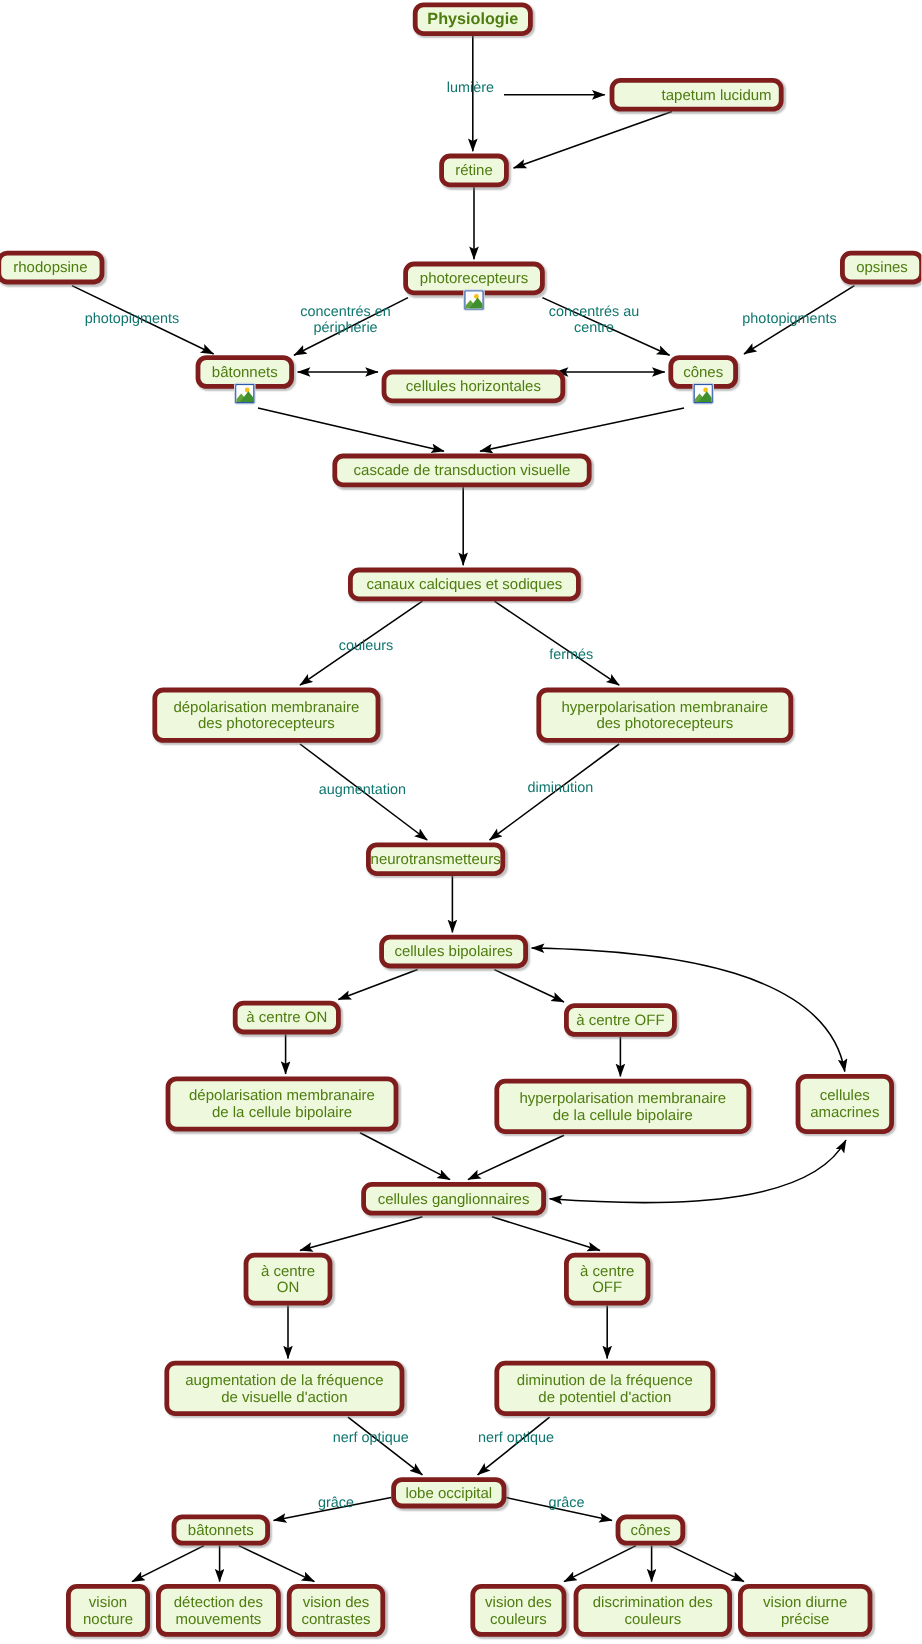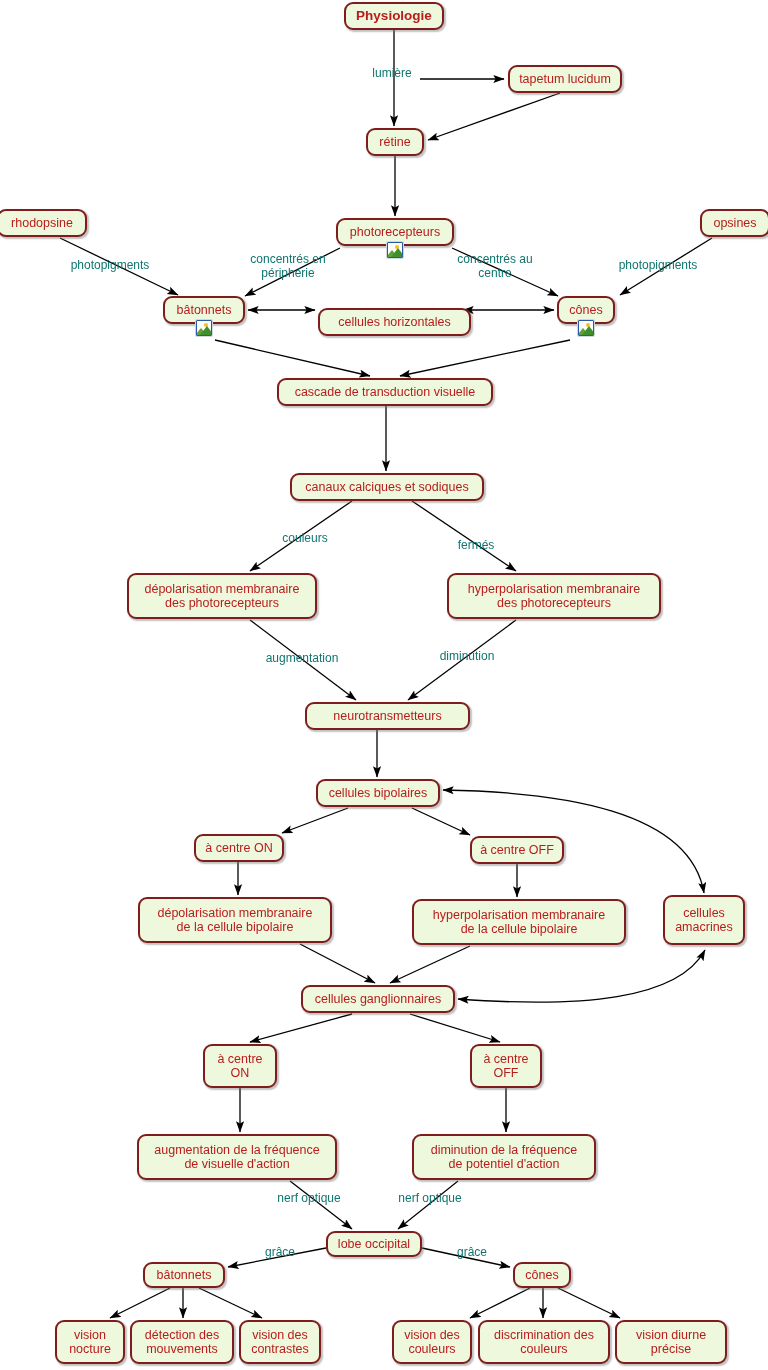--- a/index.html
+++ b/index.html
@@ -31,7 +31,7 @@
     position: absolute;
     box-sizing: border-box;
     background: #eef8dc;
-    border: 2px solid #7f1d1d;
+    border: 4px solid #7f1d1d;
     border-radius: 9px;
     display: flex;
     align-items: center;
@@ -39,7 +39,7 @@
     text-align: center;
     font-size: 12.5px;
     line-height: 14.5px;
-    color: #b91c1c;
+    color: #4d7c0f;
     padding: 2px 6px;
     box-shadow: 1.5px 1.5px 1.5px rgba(120,120,120,0.45);
     z-index: 5;

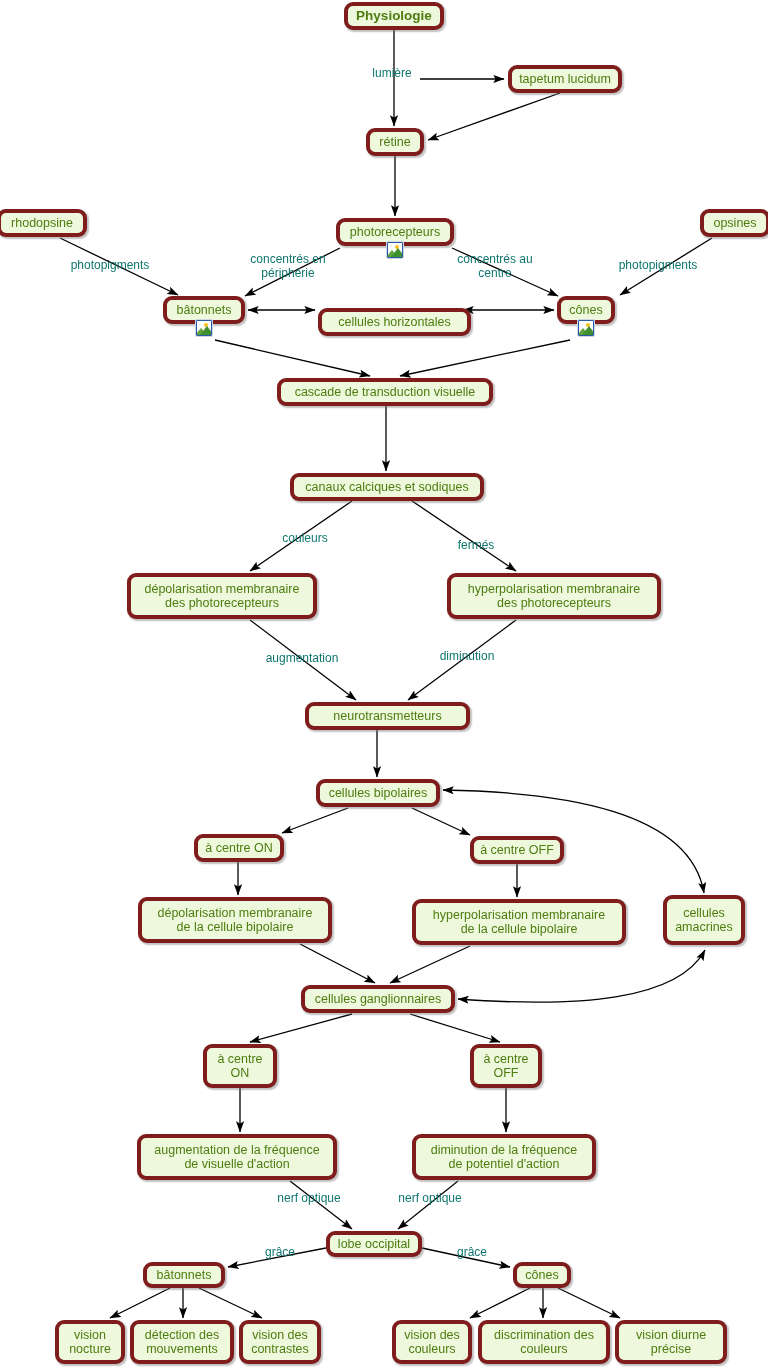--- a/index.html
+++ b/index.html
@@ -165,7 +165,7 @@
       <div class="node bold" style="left: 344px; top: 2px; width: 100px; height: 28px;">
         <span class="node-label">Physiologie</span>
       </div>
-      <div class="node" style="left: 508px; top: 65px; width: 114px; height: 28px;">
+      <div class="node" style="left: 508px; top: 65px; width: 145px; height: 28px; justify-content: flex-end;">
         <span class="node-label">tapetum lucidum</span>
       </div>
       <div class="node" style="left: 366px; top: 128px; width: 58px; height: 28px;">

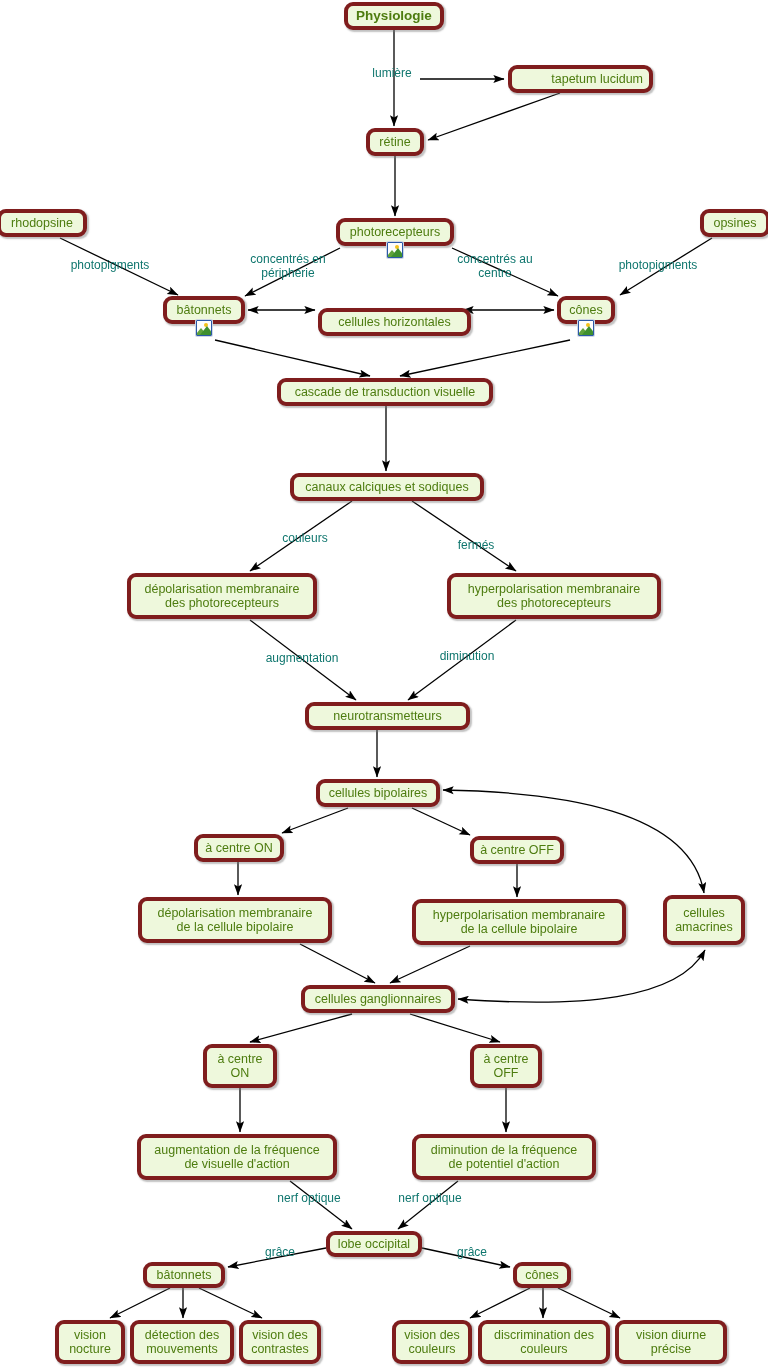--- a/index.html
+++ b/index.html
@@ -221,7 +221,7 @@
         <span class="node-label">hyperpolarisation membranaire
 des photorecepteurs</span>
       </div>
-      <div class="node" style="left: 305px; top: 702px; width: 165px; height: 28px;">
+      <div class="node" style="left: 305px; top: 702px; width: 116px; height: 28px;">
         <span class="node-label">neurotransmetteurs</span>
       </div>
       <div class="node" style="left: 316px; top: 779px; width: 124px; height: 28px;">

